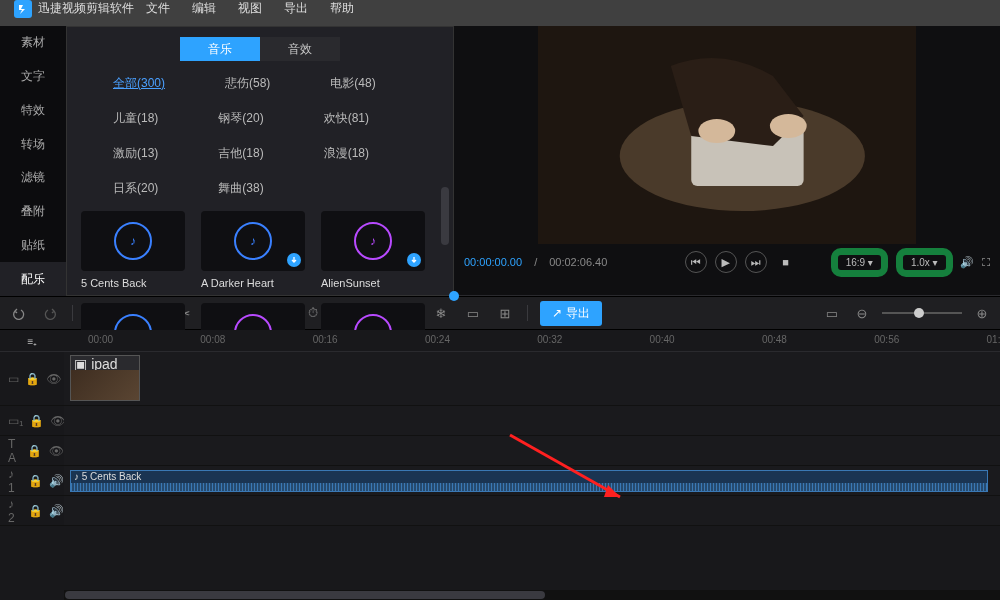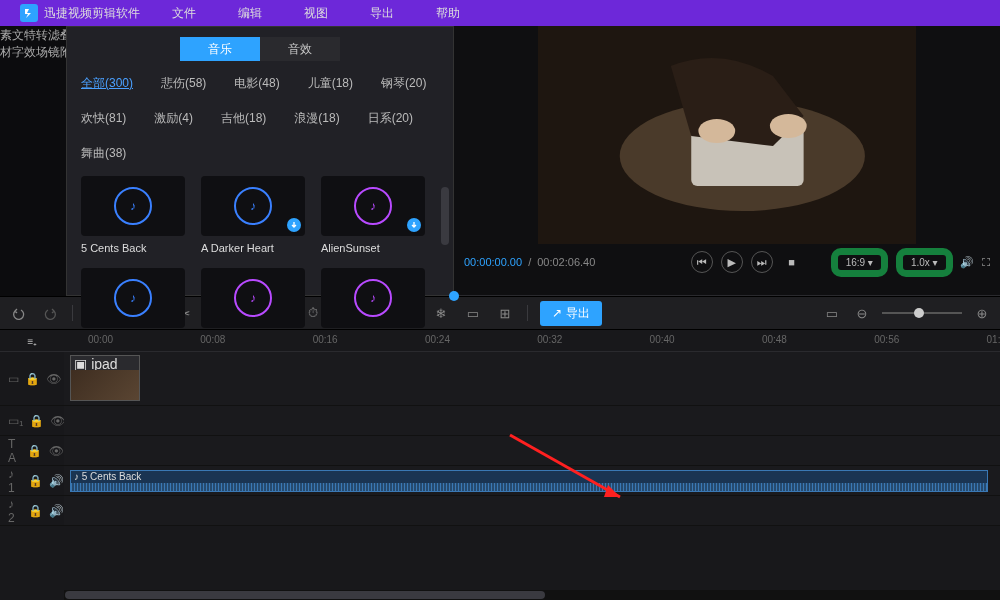--- a/index.html
+++ b/index.html
@@ -6,7 +6,7 @@
 body { background:#1a1a1d; color:#c8c8c8; width:1000px; height:600px; overflow:hidden; font-size:12px; }
 
 
-.titlebar { height:26px; background:#6d28d9; display:flex; align-items:center; padding:0 20px; font-size:12px; color:#ddd; }
+.titlebar { height:26px; background:#404040; display:flex; padding:0 14px; font-size:12px; color:#ddd; }
 .tb-logo { width:18px; height:18px; background:#2ea3ff; border-radius:3px; display:flex; align-items:center; justify-content:center; margin-right:6px; }
 .tb-menu { display:flex; gap:22px; margin-left:12px; }
 .tb-menu span { cursor:pointer;margin-left:20px; }

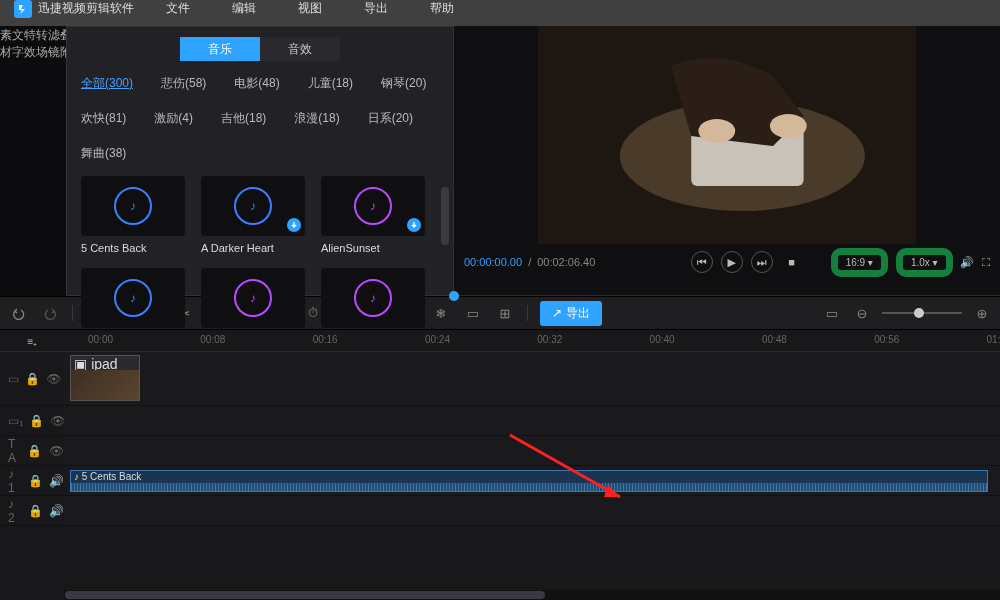--- a/index.html
+++ b/index.html
@@ -9,7 +9,7 @@
 .titlebar { height:26px; background:#404040; display:flex; padding:0 14px; font-size:12px; color:#ddd; }
 .tb-logo { width:18px; height:18px; background:#2ea3ff; border-radius:3px; display:flex; align-items:center; justify-content:center; margin-right:6px; }
 .tb-menu { display:flex; gap:22px; margin-left:12px; }
-.tb-menu span { cursor:pointer;margin-left:20px; }
+.tb-menu span { cursor:pointer; }
 .tb-right { margin-left:auto; display:flex; align-items:center; gap:10px; }
 .tb-saved { color:#aaa; font-size:11px; }
 .tb-avatar { width:18px; height:18px; border-radius:50%; background:#888; display:flex; align-items:center; justify-content:center; }

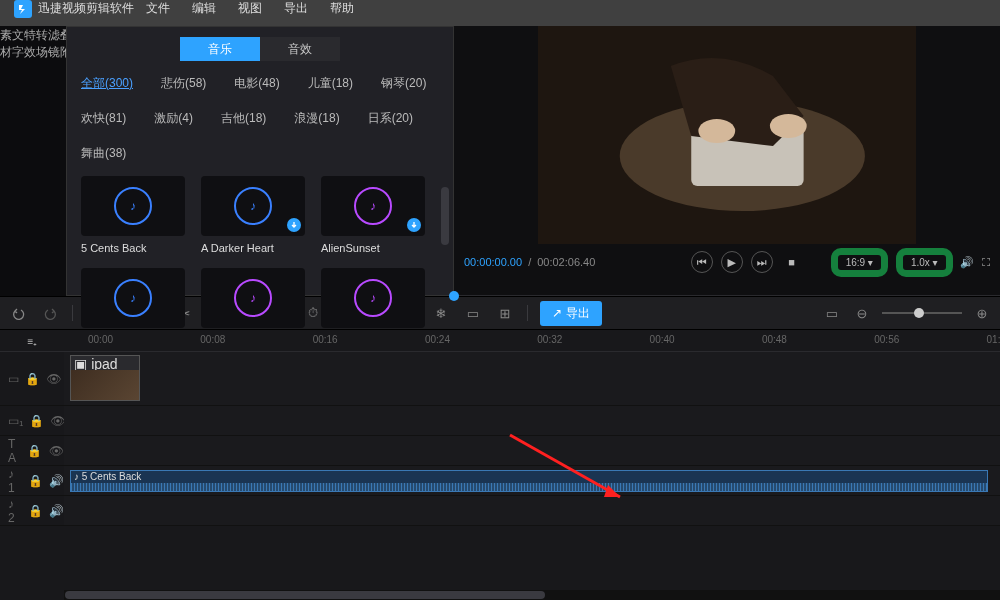--- a/index.html
+++ b/index.html
@@ -18,7 +18,7 @@
 
 
 .main { display:flex; height:270px; }
-.sidebar { width:66px; background:#0c0c0e; display:flex; flex-direction:row; }
+.sidebar { width:66px; background:#0c0c0e; display:flex; flex-direction:column; }
 .sd-item { height:36px; display:flex; align-items:center; justify-content:center; font-size:12px; color:#aaa; cursor:pointer; }
 .sd-item.active { background:#212126; color:#fff; }
 

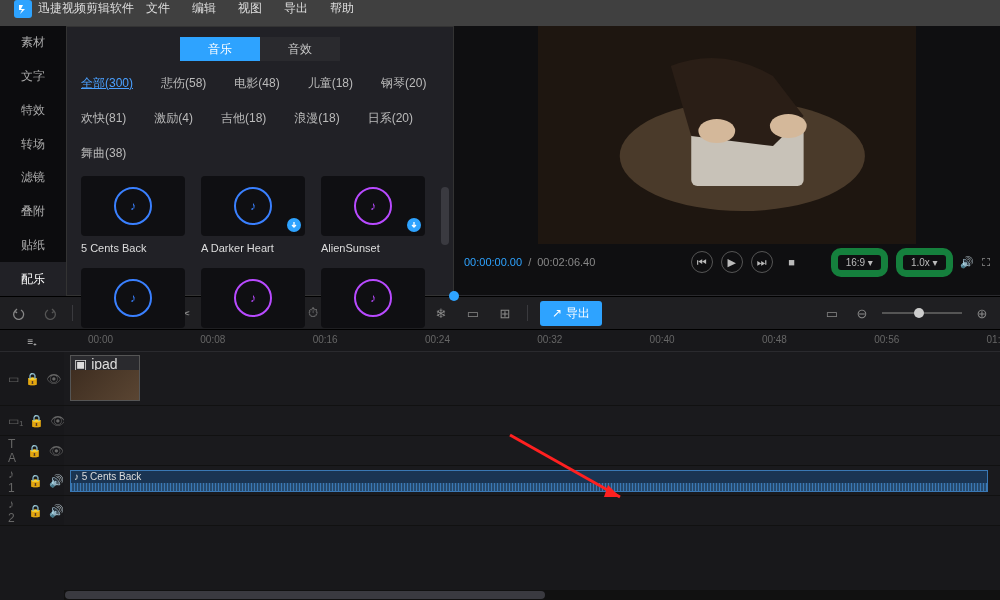--- a/index.html
+++ b/index.html
@@ -27,7 +27,7 @@
 .lib-tab { width:80px; height:24px; display:flex; align-items:center; justify-content:center; background:#2a2a2e; cursor:pointer; font-size:12px; }
 .lib-tab.active { background:#2ea3ff; color:#fff; }
 .lib-cats { display:flex; flex-wrap:wrap; gap:18px 28px; font-size:12px; margin-top:14px; color:#bbb; padding:0 14px; }
-.lib-cats span { cursor:pointer; }
+.lib-cats span { cursor:pointer;margin-left:32px; }
 .lib-cats .active { color:#4aa0ff; text-decoration:underline; }
 .lib-items { display:flex; gap:16px; padding:14px; }
 .lib-row2 { display:flex; gap:16px; padding:0 14px; }

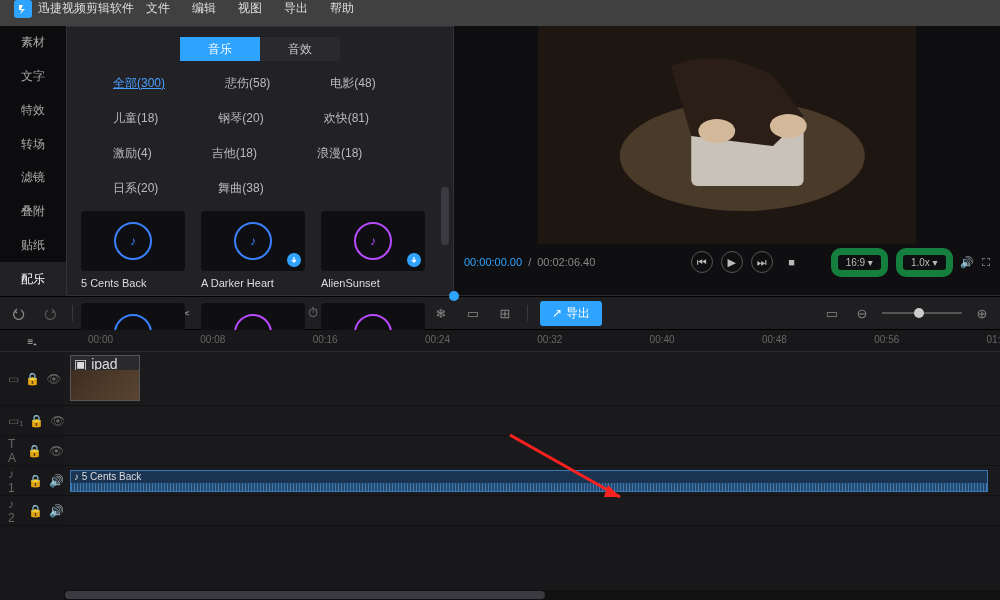--- a/index.html
+++ b/index.html
@@ -124,7 +124,7 @@
       <span>儿童(18)</span>
       <span>钢琴(20)</span>
       <span>欢快(81)</span>
-      <span>激励(4)</span>
+      <span>激励(13)</span>
       <span>吉他(18)</span>
       <span>浪漫(18)</span>
       <span>日系(20)</span>

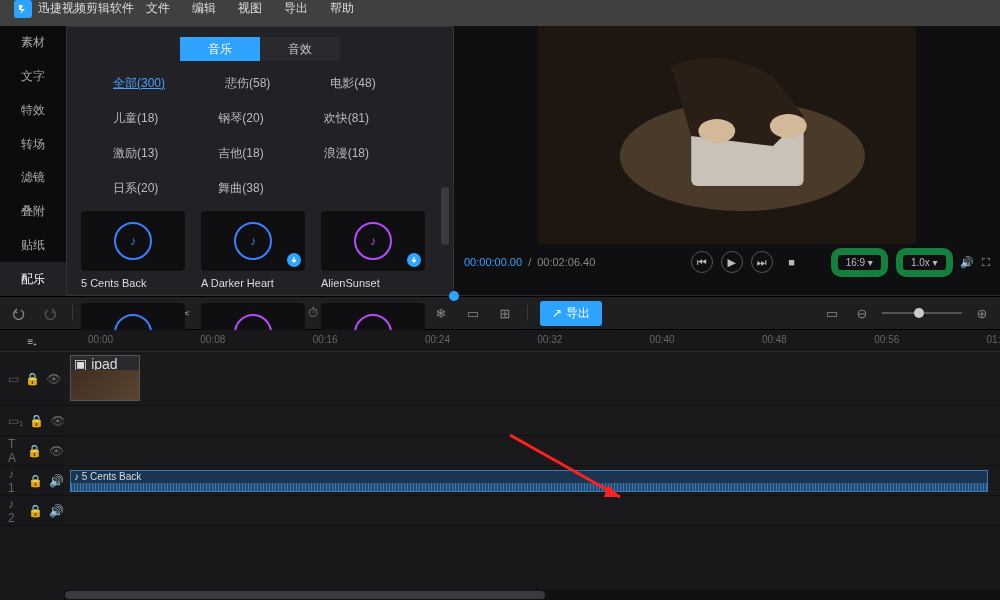--- a/index.html
+++ b/index.html
@@ -44,7 +44,7 @@
 .pv-video { height:218px; margin:0 84px; background:linear-gradient(135deg,#2a1f18 0%,#3a2a1e 40%,#4a3828 55%,#5a4532 70%,#3a2a1e 100%); position:relative; overflow:hidden; }
 .pv-dot { position:absolute; left:0; bottom:0; width:10px; height:10px; background:#2ea3ff; border-radius:50%; transform:translate(-5px,5px); }
 .pv-line { position:absolute; left:0; bottom:0; right:0; height:1px; background:#2a2a2e; }
-.pv-controls { height:36px; display:flex; align-items:center; padding:0 10px; gap:6px; font-size:11px; color:#888; }
+.pv-controls { height:36px; display:flex; align-items:center; padding:0 10px; gap:12px; font-size:11px; color:#888; }
 .pv-time-cur { color:#2ea3ff; }
 .pv-btns { display:flex; gap:8px; margin-left:auto; }
 .pv-btn { width:22px; height:22px; border:1px solid #555; border-radius:50%; display:flex; align-items:center; justify-content:center; cursor:pointer; color:#bbb; }

